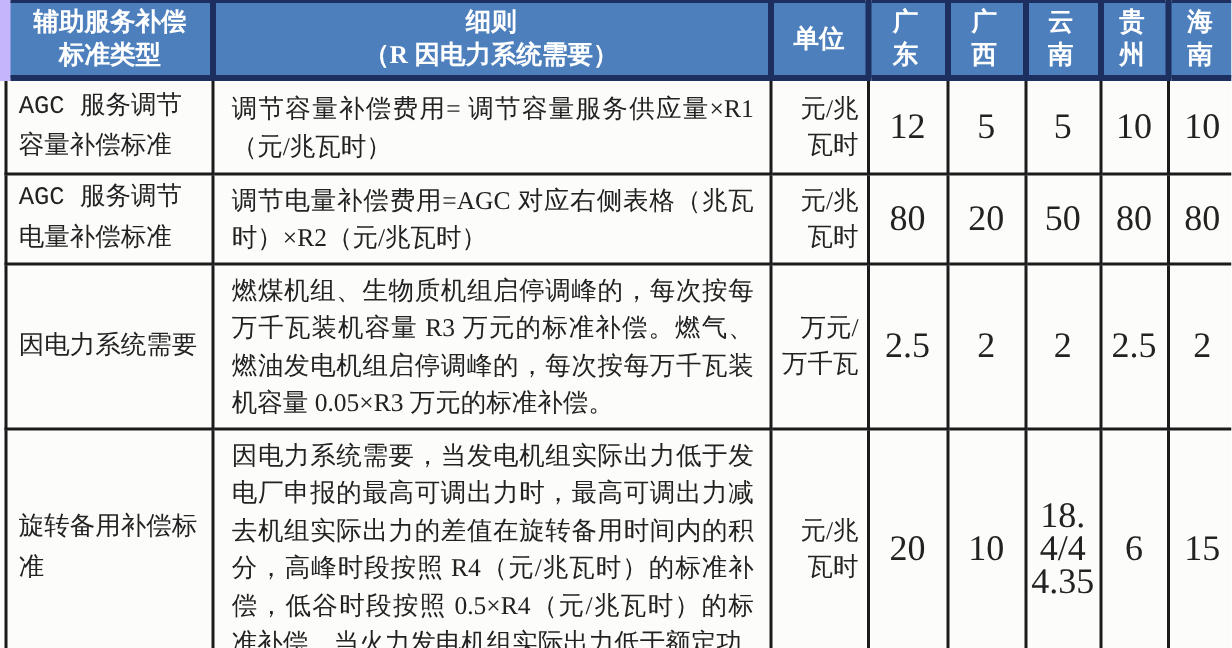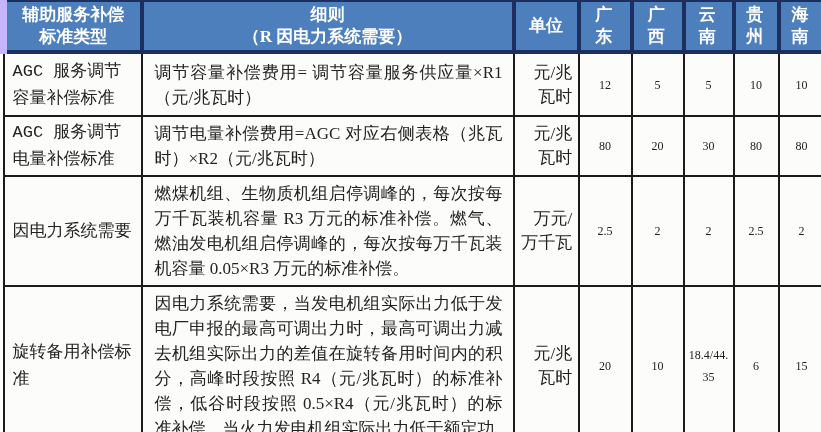--- a/index.html
+++ b/index.html
@@ -79,7 +79,7 @@
   }
   td.val {
     text-align: center;
-    font-size: 12px;
+    font-size: 24px;
     line-height: 22px;
     word-break: break-all;
     padding: 2px 2px;

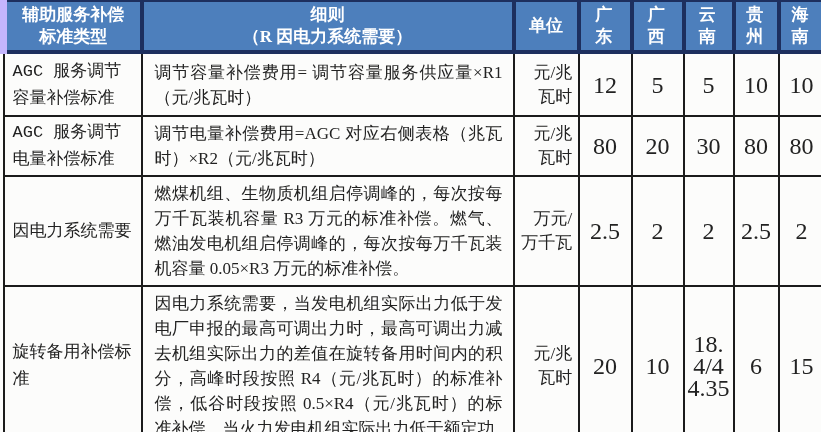--- a/index.html
+++ b/index.html
@@ -136,7 +136,7 @@
         <td class="unit"><span class="unit-span">元/兆瓦时</span></td>
         <td class="val">80</td>
         <td class="val">20</td>
-        <td class="val">30</td>
+        <td class="val">50</td>
         <td class="val">80</td>
         <td class="val">80</td>
       </tr>

